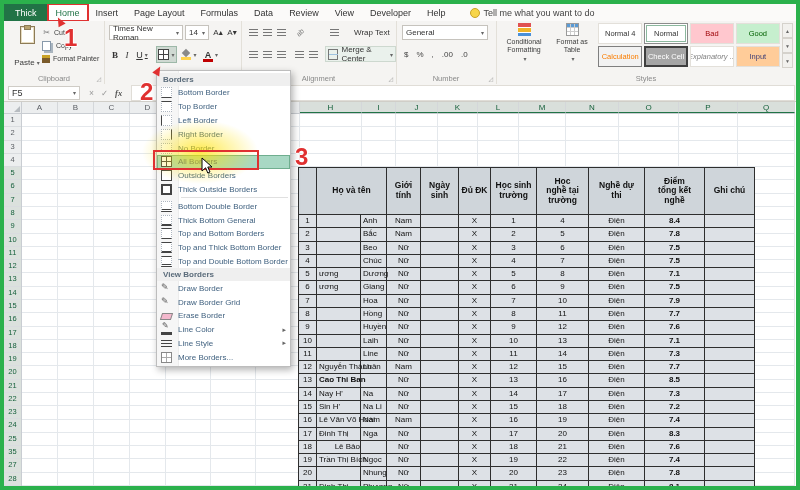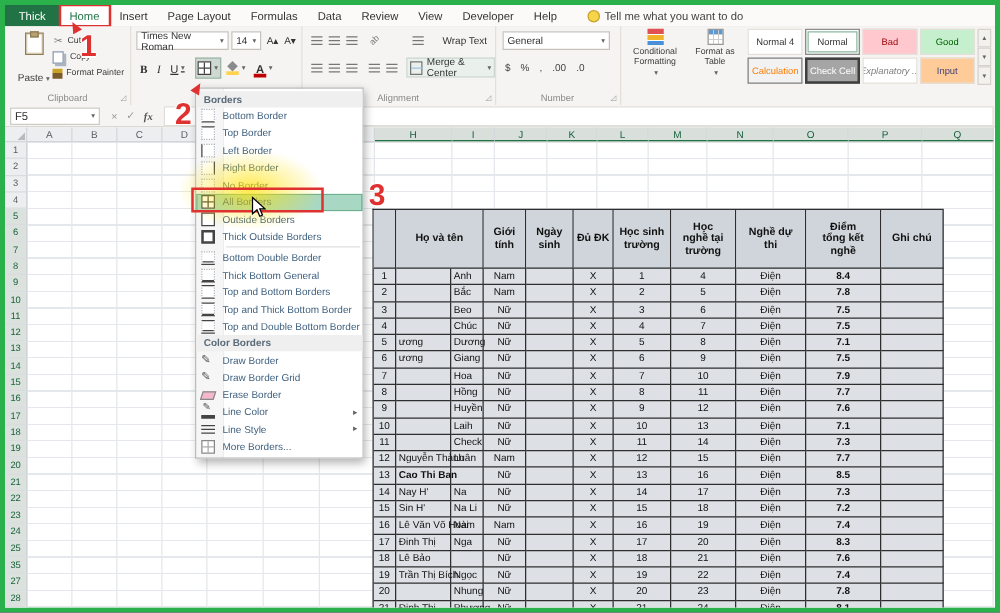--- a/index.html
+++ b/index.html
@@ -327,6 +327,7 @@
         <span class="ga">▼</span>
         <span class="ga">▼</span>
       </div>
+      <div class="glabel">Styles</div>
     </div>
   </div>
 

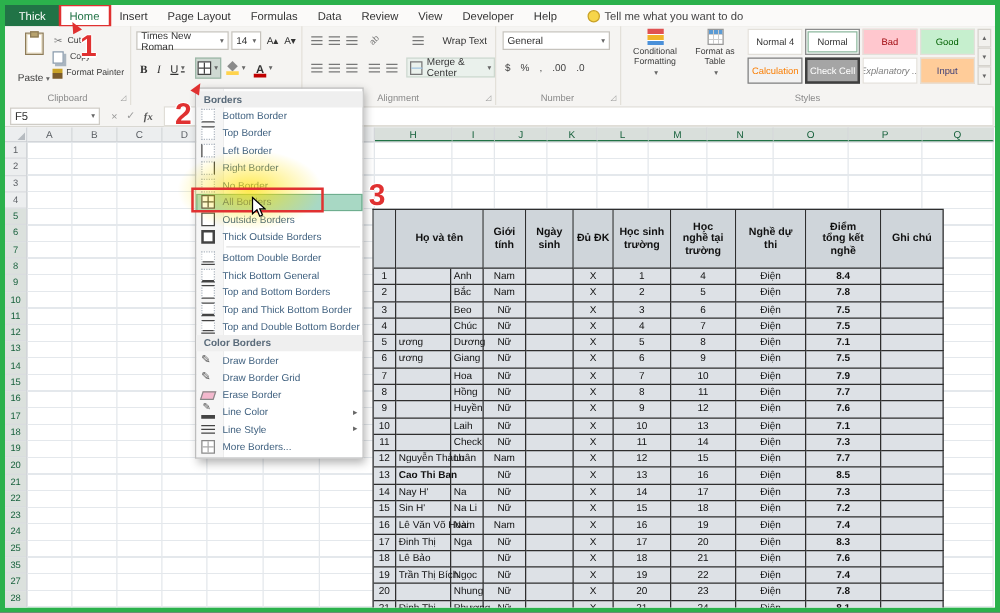--- a/index.html
+++ b/index.html
@@ -766,7 +766,7 @@
         <span class="micon b-top-double-bottom"></span>
         <span class="mlabel">Top and Double Bottom Border</span>
       </div>
-      <div class="mhdr">Color Borders</div>
+      <div class="mhdr">View Borders</div>
       <div class="mitem">
         <span class="micon d-pencil"></span>
         <span class="mlabel">Draw Border</span>

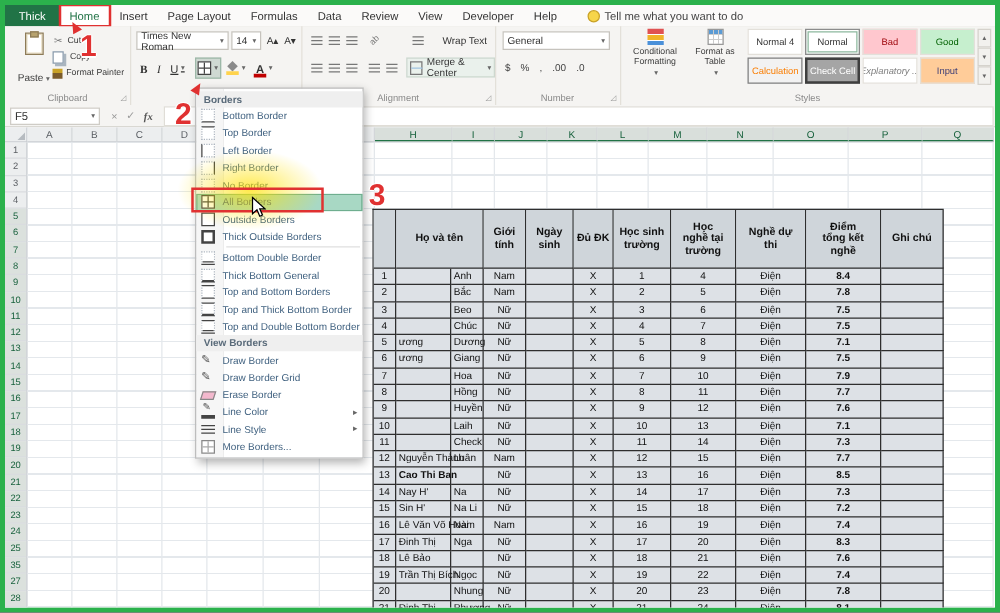--- a/index.html
+++ b/index.html
@@ -550,7 +550,7 @@
           <div class="xlrow">
             <div class="xltd" style="width: 18px;">11</div>
             <div class="xltd tl" style="width: 44px;"></div>
-            <div class="xltd tl" style="width: 26px;">Check</div>
+            <div class="xltd tl" style="width: 26px;">Line</div>
             <div class="xltd" style="width: 34px;">Nữ</div>
             <div class="xltd" style="width: 38px;"></div>
             <div class="xltd" style="width: 32px;">X</div>

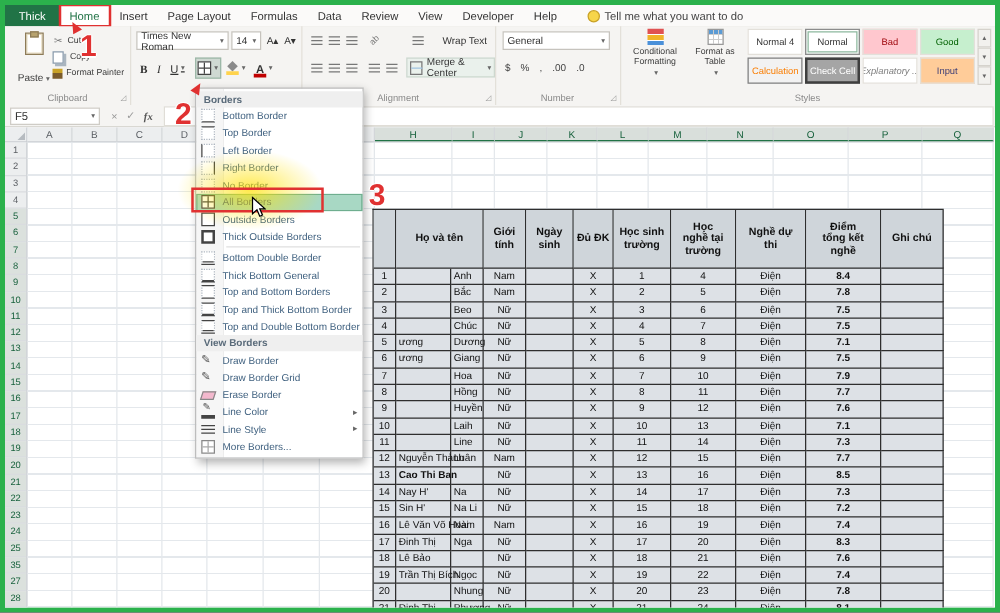--- a/index.html
+++ b/index.html
@@ -640,7 +640,7 @@
           </div>
           <div class="xlrow">
             <div class="xltd" style="width: 18px;">18</div>
-            <div class="xltd tl" style="width: 44px;">Lê Bảo</div>
+            <div class="xltd tl" style="width: 44px; text-align: right;">Lê Bảo</div>
             <div class="xltd tl" style="width: 26px;"></div>
             <div class="xltd" style="width: 34px;">Nữ</div>
             <div class="xltd" style="width: 38px;"></div>

